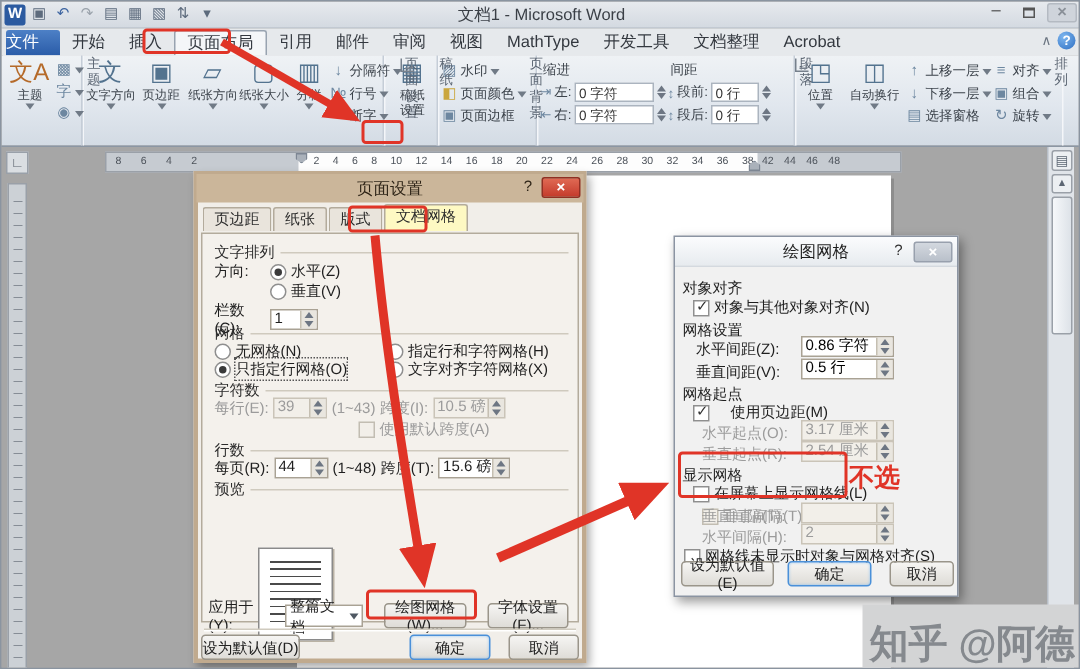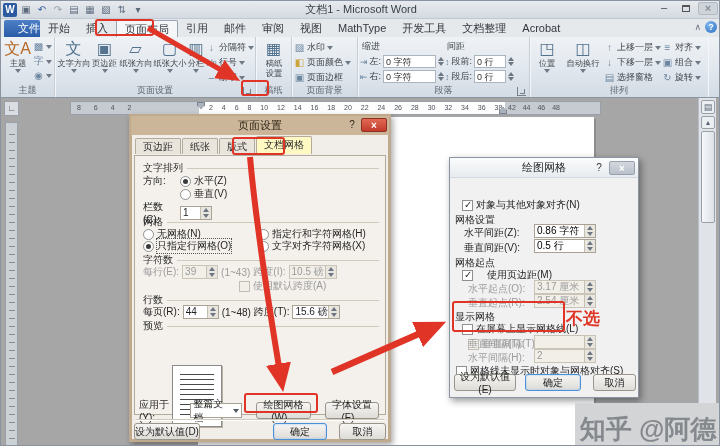--- a/index.html
+++ b/index.html
@@ -18,7 +18,7 @@
   .maxglyph{display:inline-block;width:8px;height:7px;border:1px solid #555;border-top-width:2px;margin-top:3px;}
   
   #tabrow{left:0;top:18px;width:720px;height:18px;background:#e6e9ec;display:flex;align-items:flex-end;}
-  .ftab{width:36px;height:17px;margin-left:3px;background:linear-gradient(#4d80c6,#2a5ca8);color:#fff;font-size:11px;text-align:right;line-height:17px;border-radius:2px 2px 0 0;}
+  .ftab{width:36px;height:17px;margin-left:3px;background:linear-gradient(#4d80c6,#2a5ca8);color:#fff;font-size:11px;text-align:left;line-height:17px;border-radius:2px 2px 0 0;}
   .rtab{height:17px;padding:0 8px;font-size:11px;line-height:17px;color:#33383f;}
   .rtab.active{background:#f4f6f8;border:1px solid #98a3b0;border-bottom:none;border-radius:2px 2px 0 0;}
   .tabrail{position:absolute;right:2px;top:20px;display:flex;gap:4px;align-items:center;}

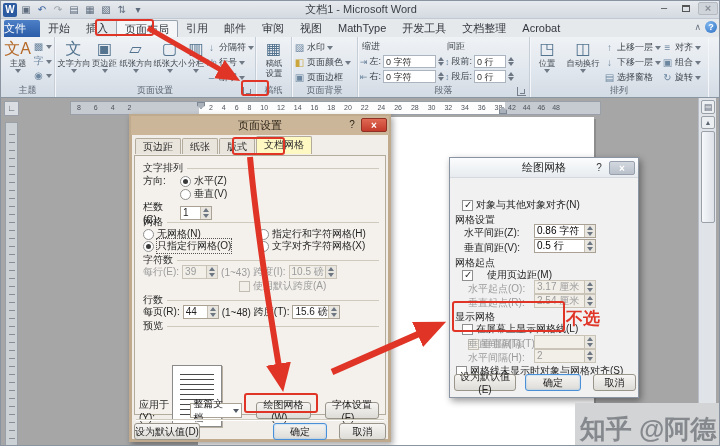--- a/index.html
+++ b/index.html
@@ -26,7 +26,7 @@
   .helpdot{width:12px;height:12px;border-radius:50%;background:radial-gradient(circle at 35% 30%,#7db6ef,#2e6fc2);color:#fff;font-size:9px;line-height:12px;text-align:center;font-weight:bold;}
   
   #ribbon{left:0;top:36px;width:720px;height:61px;background:linear-gradient(#eff2f5,#e1e7ee 55%,#d3dbe4);border-bottom:1px solid #8b96a3;display:flex;}
-  .rgroup{height:100%;display:flex;flex-direction:column;border-right:1px solid #c5cdd7;box-shadow:1px 0 0 #f4f6f9;}
+  .rgroup{height:100%;display:flex;flex-direction:row;border-right:1px solid #c5cdd7;box-shadow:1px 0 0 #f4f6f9;}
   .gbody{flex:1;display:flex;align-items:flex-start;padding:1px 2px;gap:1px;}
   .glabel{height:12px;font-size:9px;color:#5c6673;text-align:center;position:relative;line-height:11px;}
   .bigbtn{width:33px;display:flex;flex-direction:column;align-items:center;font-size:9px;color:#3c434b;padding-top:2px;}

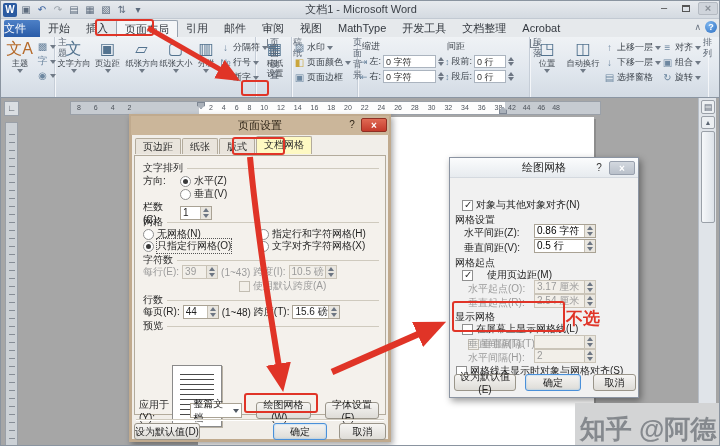--- a/index.html
+++ b/index.html
@@ -533,6 +533,9 @@
       <span class="tbtn" id="gr-help">?</span>
       <span class="tbtn" id="gr-close">×</span>
     </div>
+    <div class="grrow fieldrow" style="top:27px">
+        <span>对象对齐</span>
+      </div>
     <div class="grrow fieldrow" style="top:40px;left:12px;gap:3px">
         <span class="cb checked"></span>
         <span>对象与其他对象对齐(N)</span>

